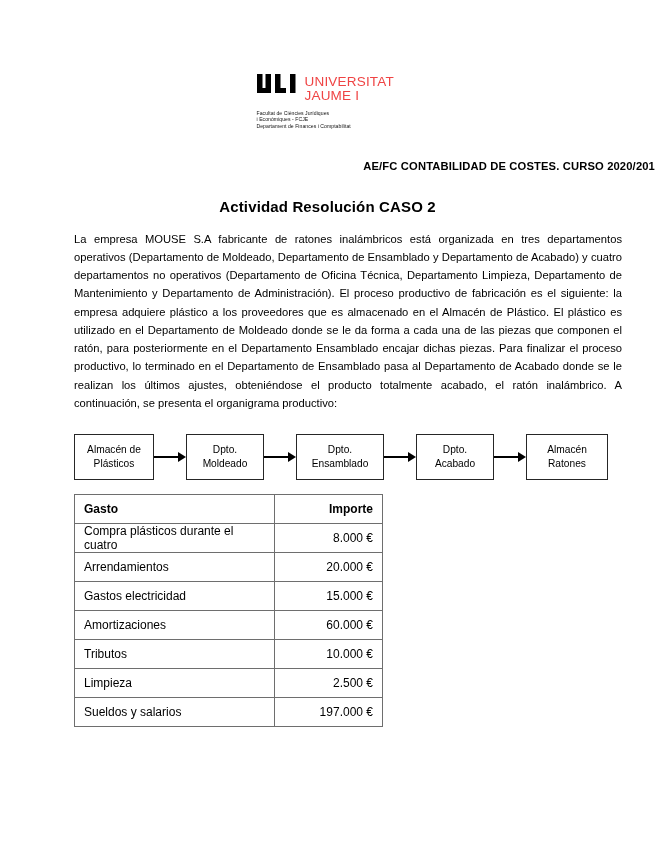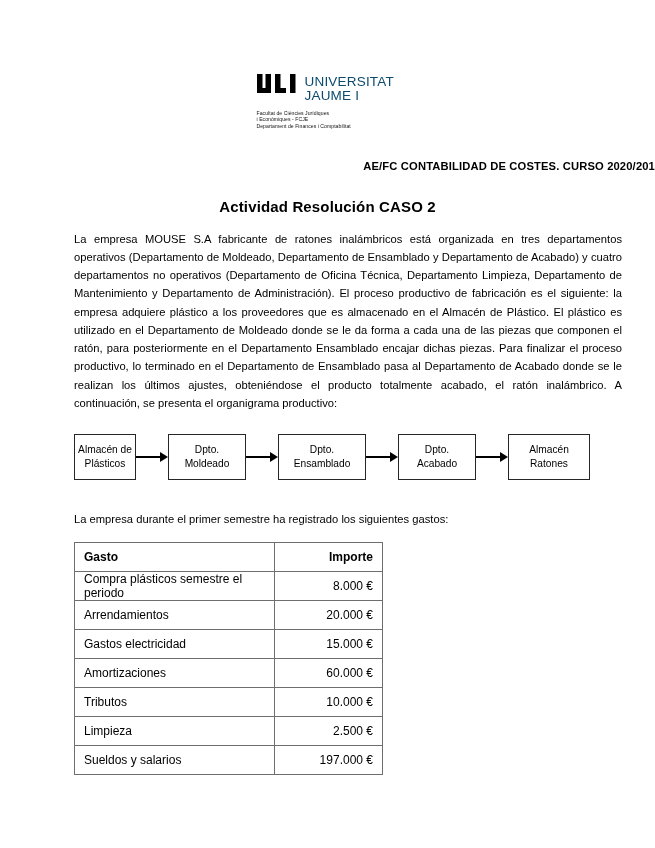--- a/index.html
+++ b/index.html
@@ -54,7 +54,7 @@
     font-size: 13.5px;
     font-weight: normal;
     letter-spacing: 0.2px;
-    color: #0c4a6e;
+    color: #ef4444;
   }
   .logo-sub {
     margin-top: 7px;

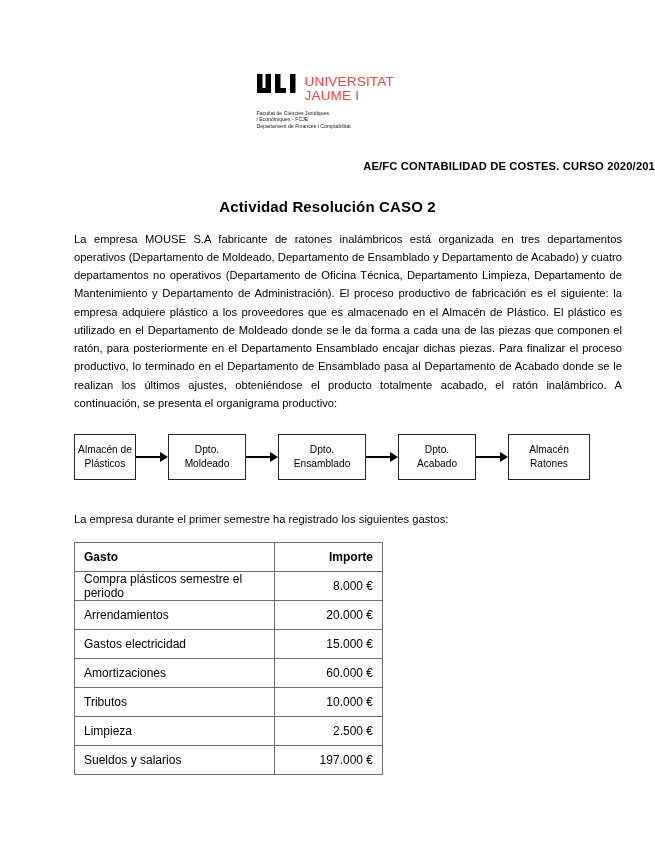--- a/index.html
+++ b/index.html
@@ -124,7 +124,7 @@
     background: #fff;
     text-align: center;
   }
-  .flow-box.w1 { width: 62px; }
+  .flow-box.w1 { width: 80px; }
   .flow-box.w2 { width: 78px; }
   .flow-box.w3 { width: 88px; }
   .flow-box.w4 { width: 78px; }

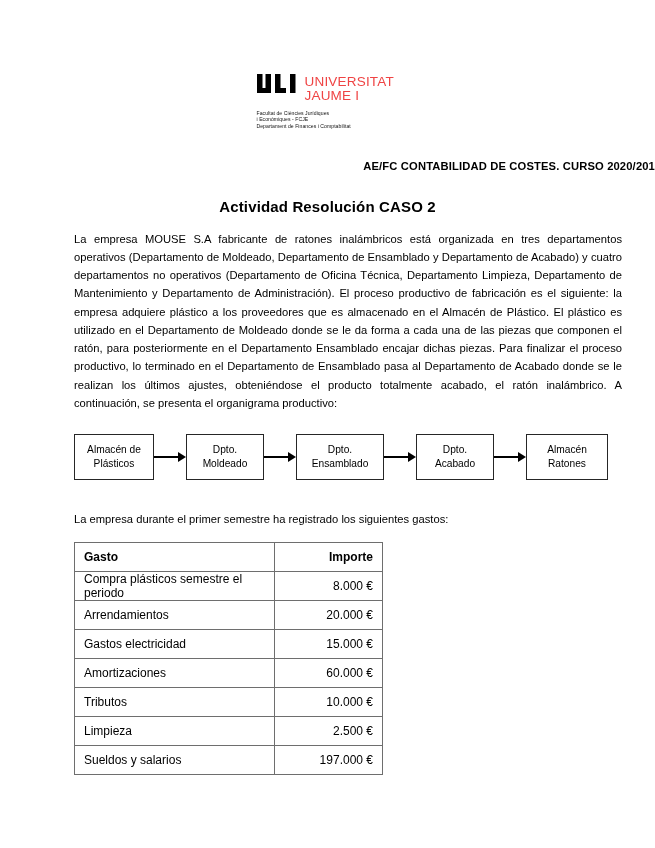--- a/index.html
+++ b/index.html
@@ -251,9 +251,6 @@
     </div>
   </div>
 
-  <div class="content">
-    <p class="para-note">La empresa durante el primer semestre ha registrado los siguientes gastos:</p>
-  </div>
 
   <div class="table-wrap">
     <table class="gastos">

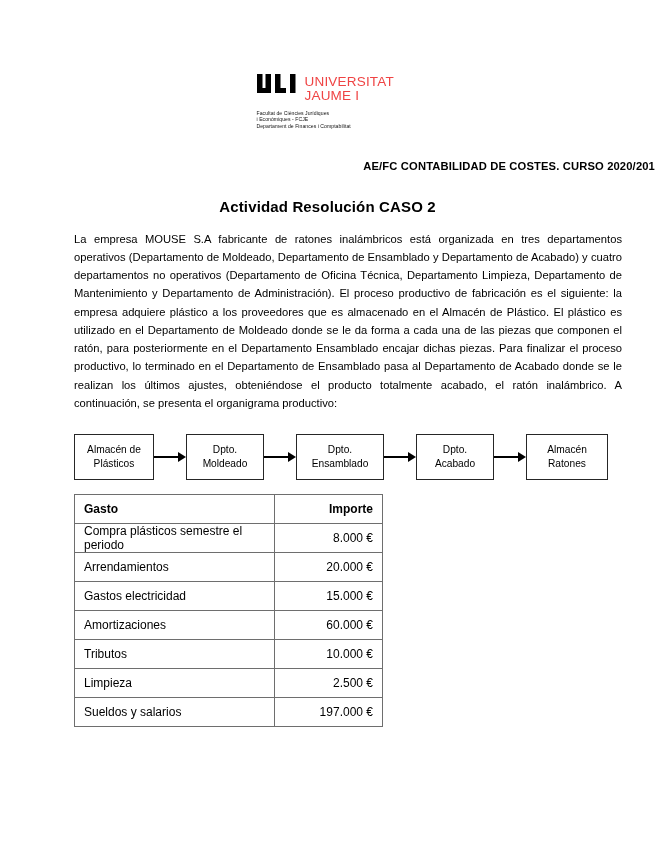--- a/index.html
+++ b/index.html
@@ -262,7 +262,7 @@
       </thead>
       <tbody>
         <tr>
-          <td class="col-gasto">Compra plásticos semestre el periodo</td>
+          <td class="col-gasto">Compra plásticos durante el cuatro</td>
           <td class="col-importe">8.000 €</td>
         </tr>
         <tr>

